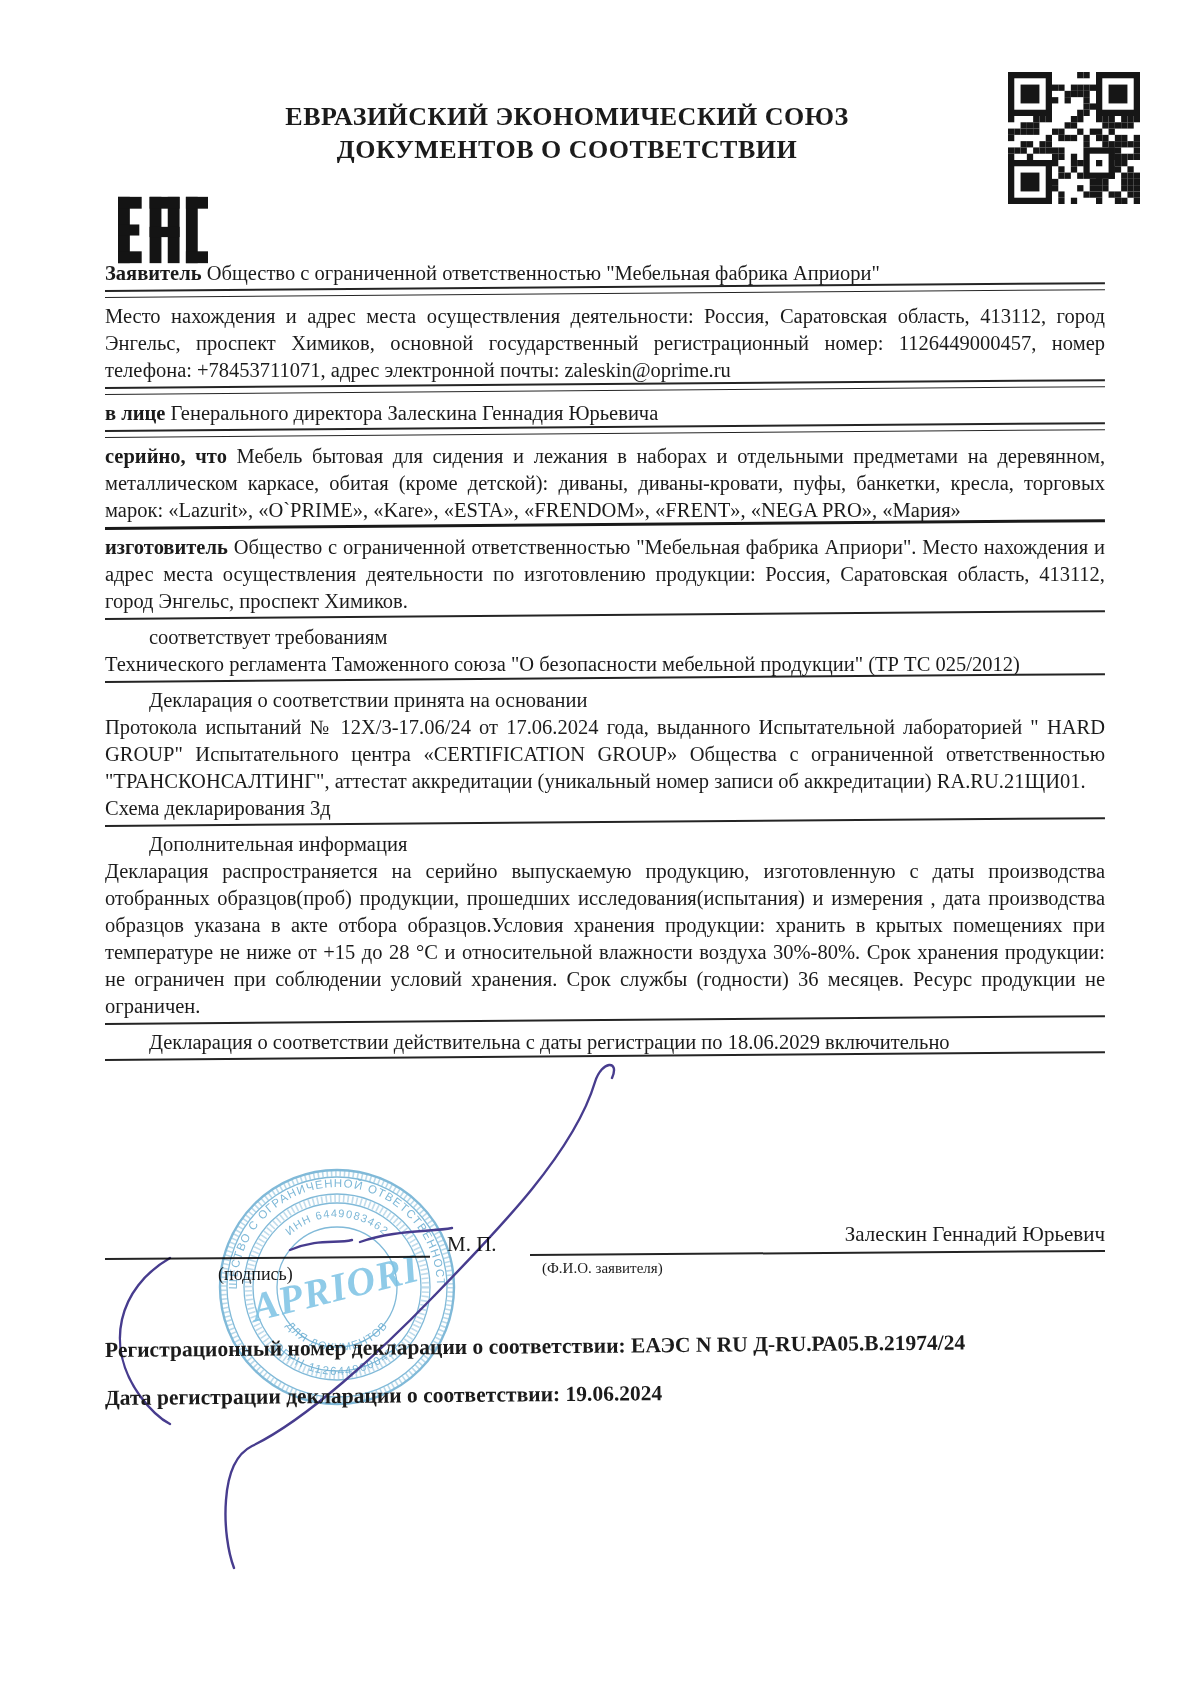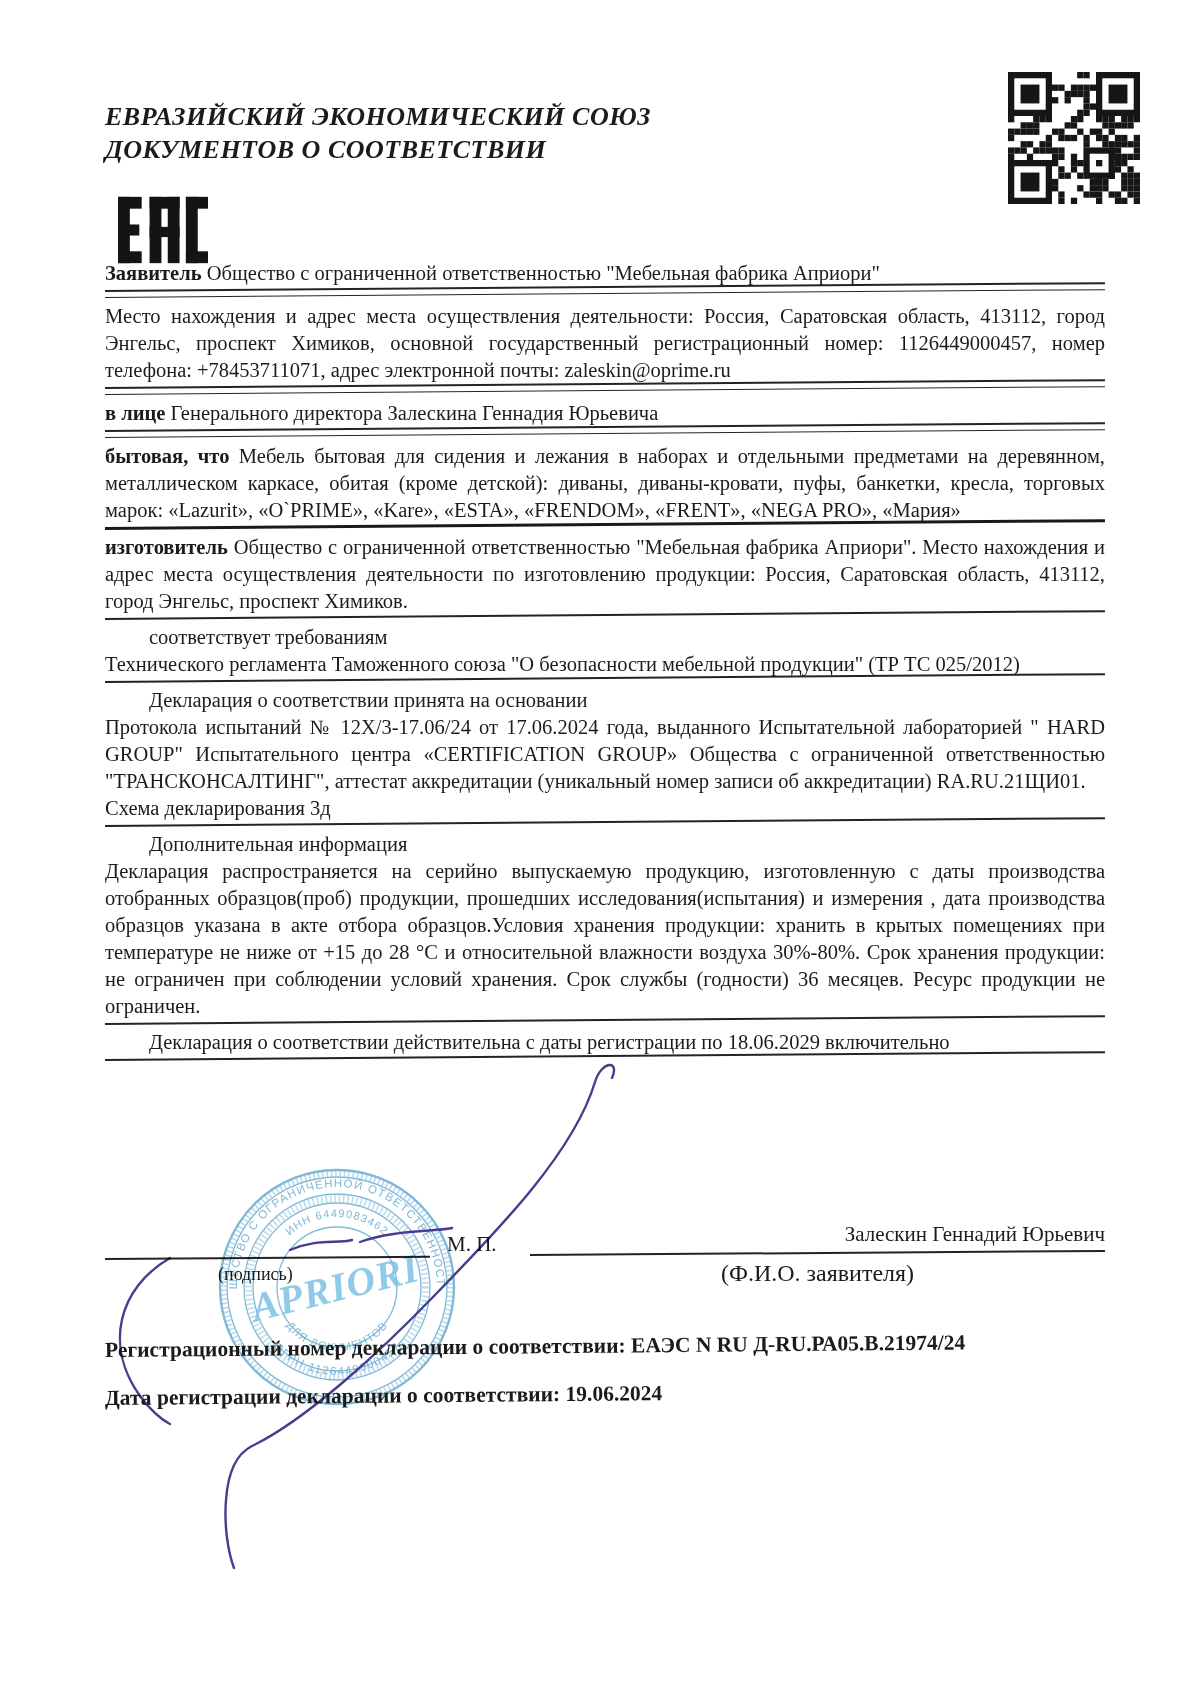--- a/index.html
+++ b/index.html
@@ -6,7 +6,7 @@
   .page{position:relative;width:1200px;height:1700px;background:#fff;overflow:hidden;
         font-family:"Liberation Serif","DejaVu Serif",serif;color:#1b1b1b;}
   .content{position:absolute;left:105px;top:0;width:1000px;font-size:20.5px;line-height:27px;}
-  .title{margin:100px 76px 94px 0;text-align:left;font-weight:700;font-size:26px;line-height:33px;letter-spacing:.5px;font-style:italic;}
+  .title{margin:100px 76px 94px 0;text-align:center;font-weight:700;font-size:26px;line-height:33px;letter-spacing:.5px;}
   p{margin:0;}
   .just{text-align:justify;}
   b{font-weight:700;}

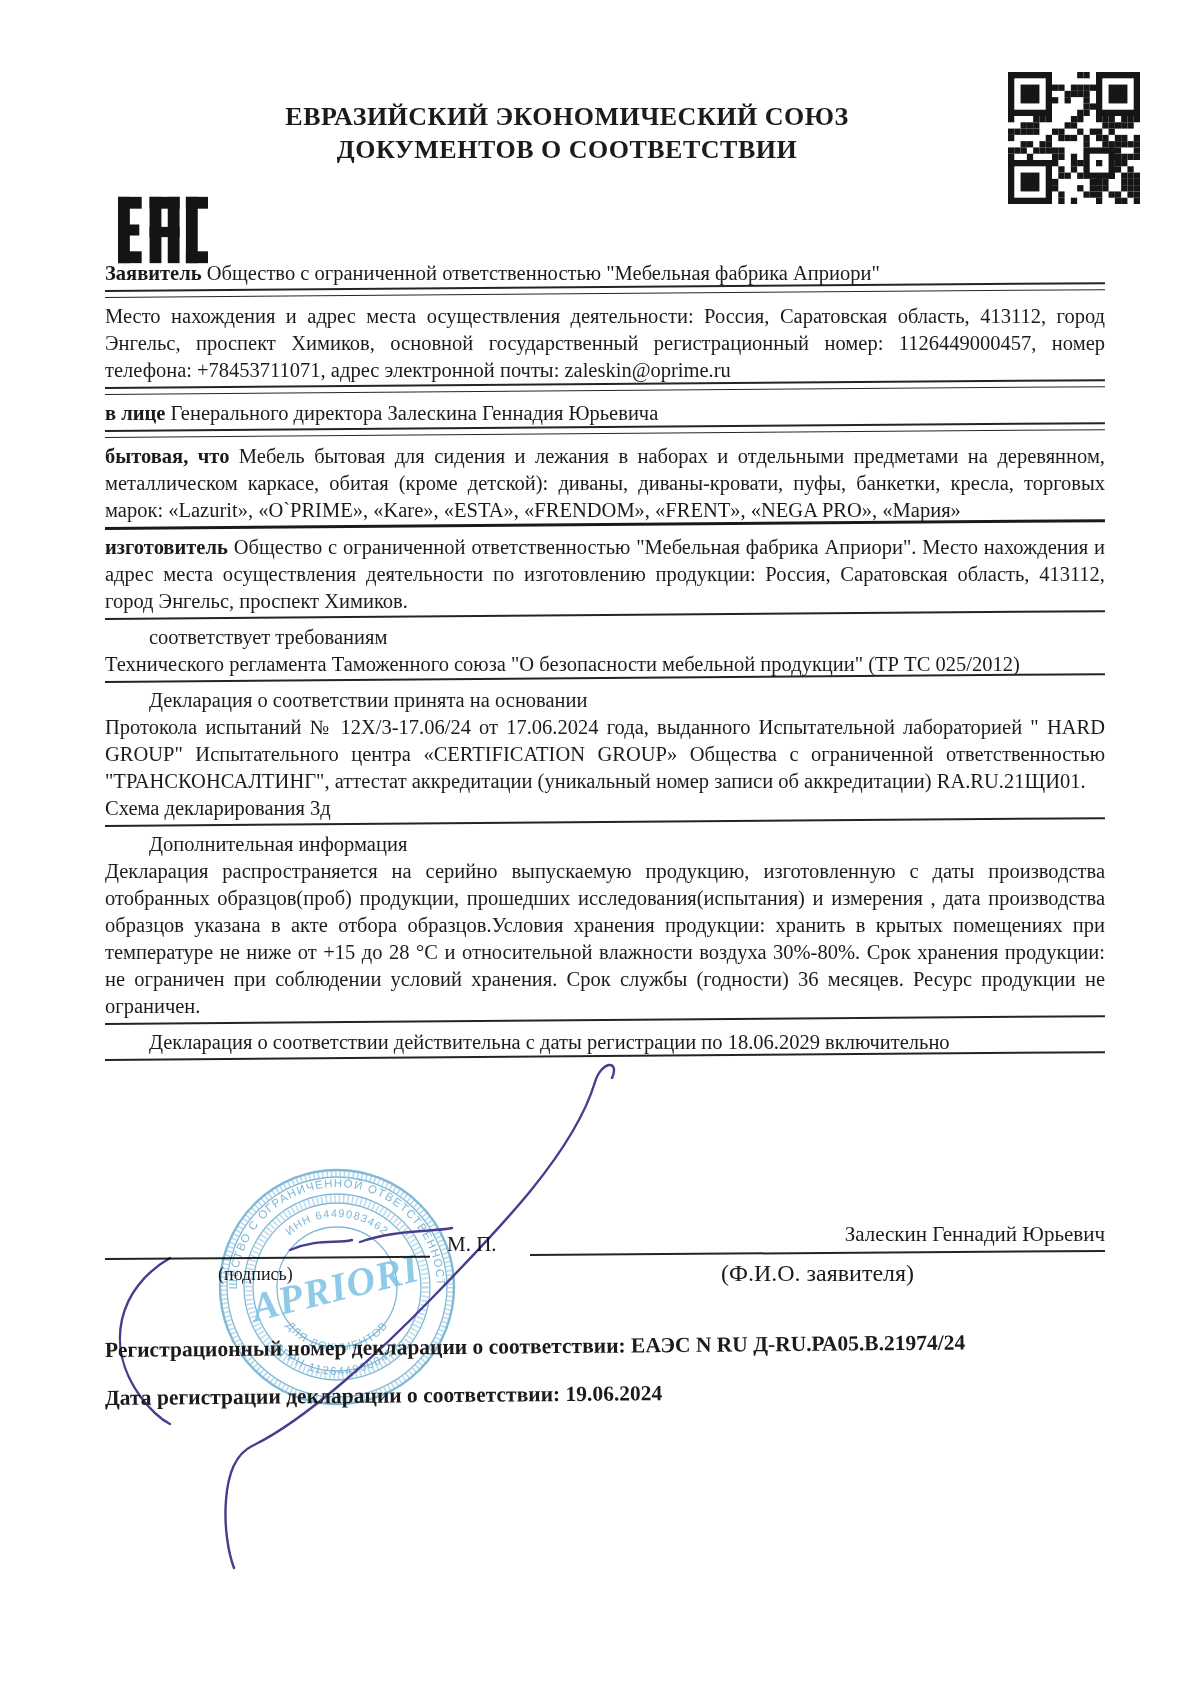--- a/index.html
+++ b/index.html
@@ -236,7 +236,7 @@
     <p><b>в лице</b> <span>Генерального директора Залескина Геннадия Юрьевича</span></p>
     <div class="rule double"></div>
 
-    <p class="just"><b>бытовая, что</b> <span>Мебель бытовая для сидения и лежания в наборах и отдельными предметами на деревянном, металлическом каркасе, обитая (кроме детской): диваны, диваны-кровати, пуфы, банкетки, кресла, торговых марок: «Lazurit», «O`PRIME», «Kare», «ESTA», «FRENDOM», «FRENT», «NEGA PRO», «Мария»</span></p>
+    <p class="just"><b>серийно, что</b> <span>Мебель бытовая для сидения и лежания в наборах и отдельными предметами на деревянном, металлическом каркасе, обитая (кроме детской): диваны, диваны-кровати, пуфы, банкетки, кресла, торговых марок: «Lazurit», «O`PRIME», «Kare», «ESTA», «FRENDOM», «FRENT», «NEGA PRO», «Мария»</span></p>
     <div class="rule thick"></div>
 
     <p class="just"><b>изготовитель</b> <span>Общество с ограниченной ответственностью "Мебельная фабрика Априори". Место нахождения и адрес места осуществления деятельности по изготовлению продукции: Россия, Саратовская область, 413112, город Энгельс, проспект Химиков.</span></p>

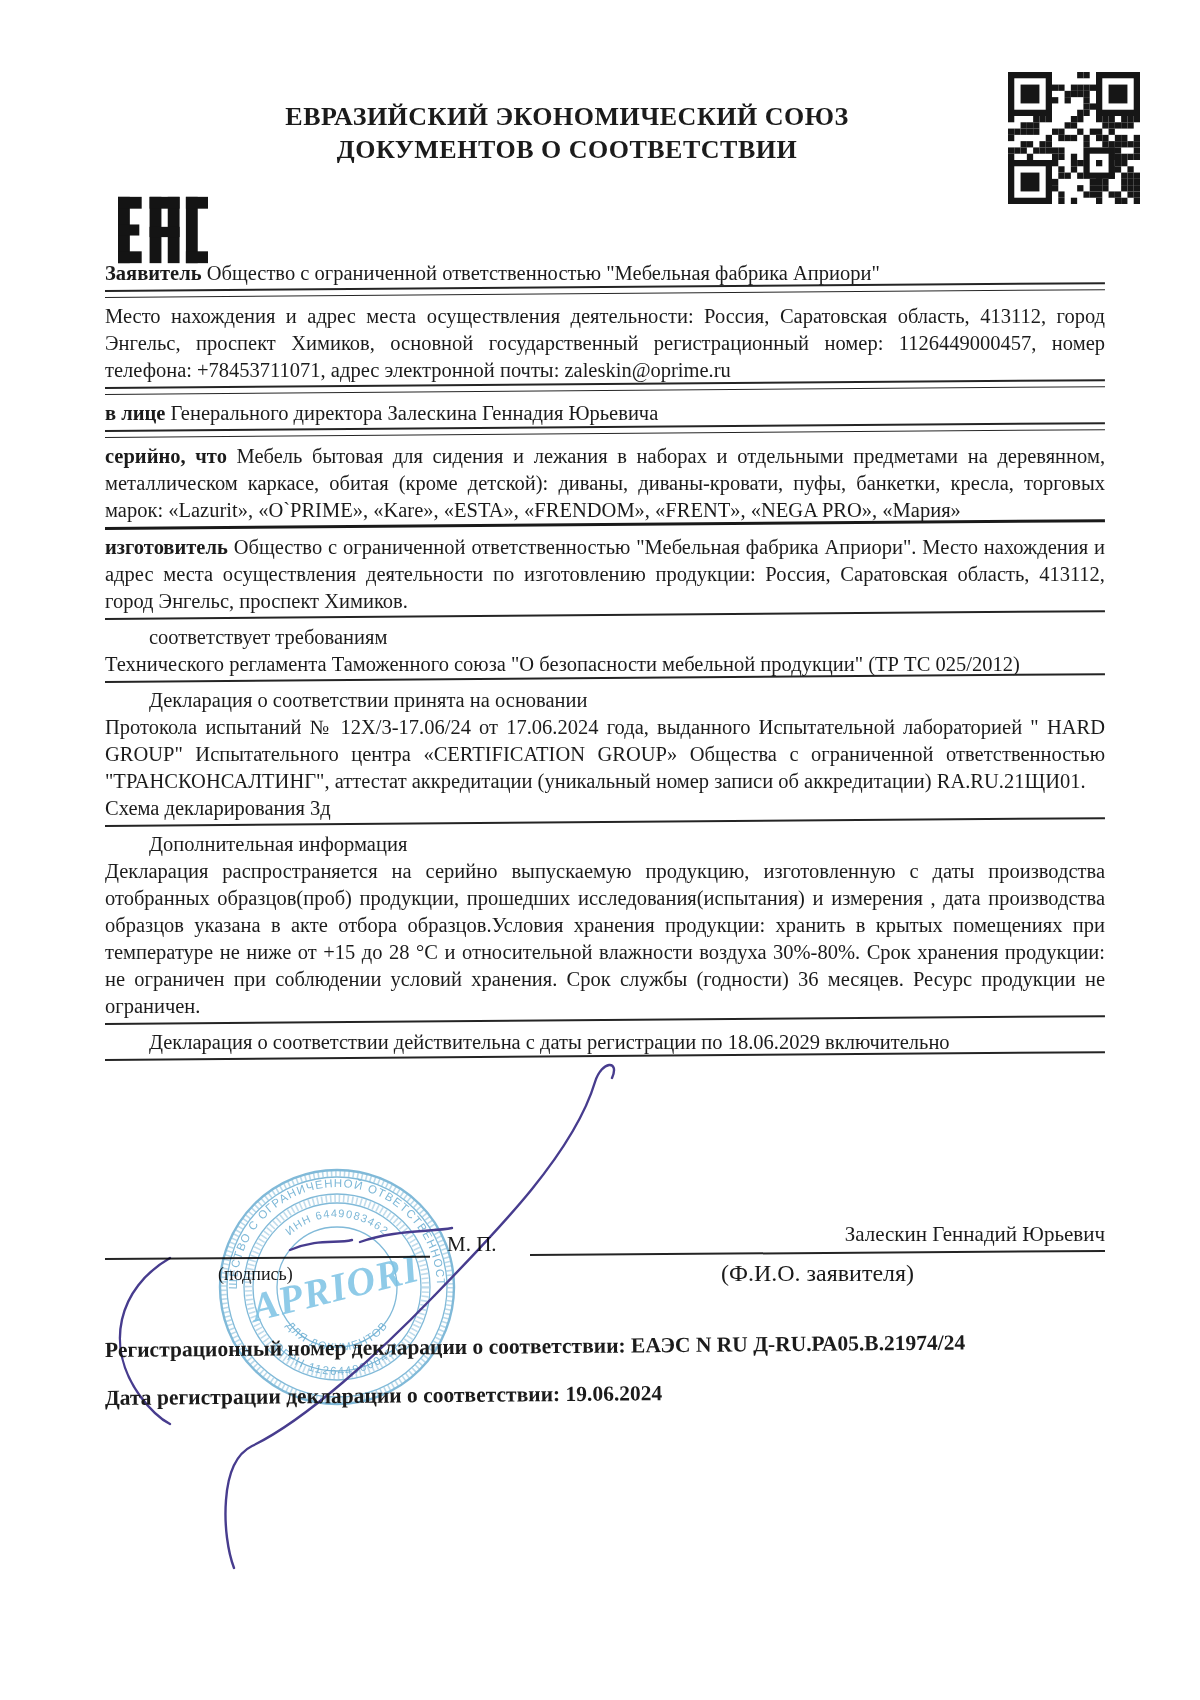--- a/index.html
+++ b/index.html
@@ -27,7 +27,7 @@
   .fio-line{position:absolute;left:425px;top:26px;width:575px;border-top:2px solid #242424;
             transform:rotate(-0.4deg);transform-origin:left center;}
   .fio-name{position:absolute;left:425px;top:-6px;width:575px;text-align:right;}
-  .fio-caption{position:absolute;left:425px;top:32px;width:575px;text-align:center;font-size:24px;}
+  .fio-caption{position:absolute;left:437px;top:32px;width:575px;text-align:left;font-size:15px;}
   .footer-line{position:absolute;left:105px;width:1060px;font-weight:700;font-size:21.5px;
                transform:rotate(-0.5deg);transform-origin:left center;}
   .reg-number{top:1338px;}

